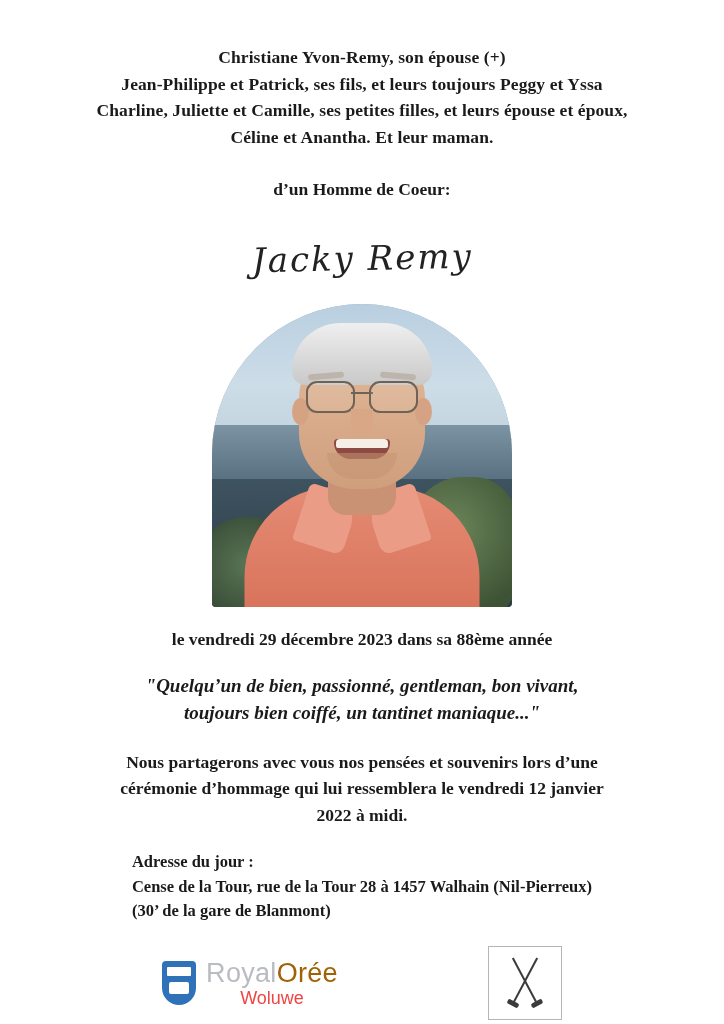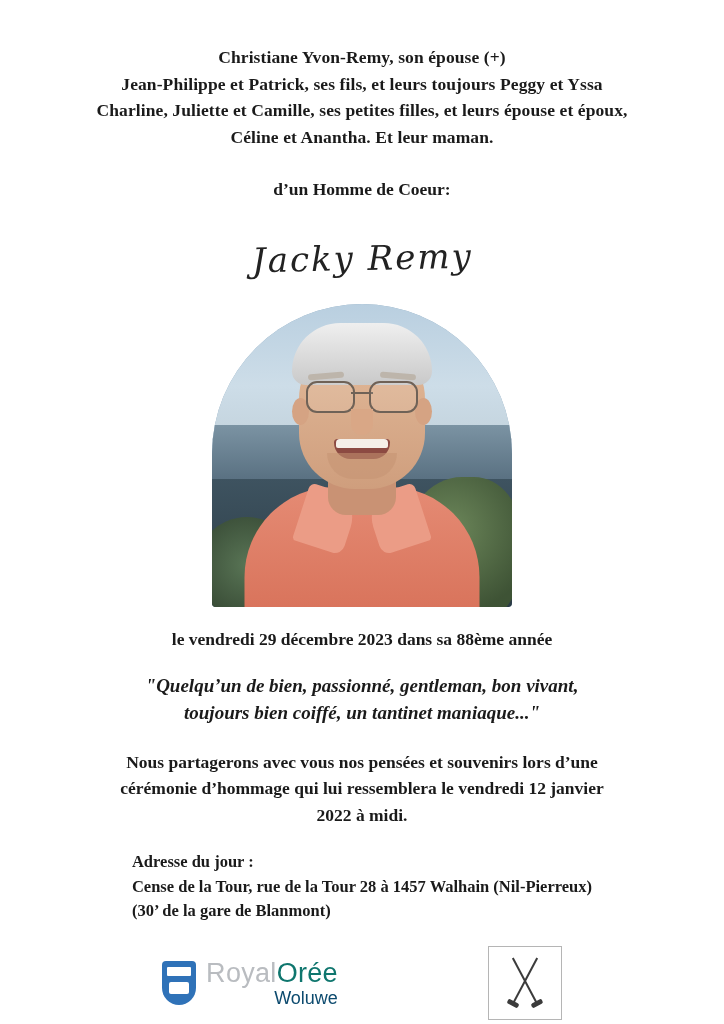--- a/index.html
+++ b/index.html
@@ -238,7 +238,7 @@
     color: #b9bcc0;
   }
   .royal-text .l1 { font-size: 27px; letter-spacing: .3px;}
-  .royal-text .l1 .oree { color: #0f766e; }
+  .royal-text .l1 .oree { color: #a16207; }
   .royal-text .l2 { font-size: 18px; color: #0c4a6e; text-align: right; margin-top: 2px;}
   .logo-golf {
     width: 72px; height: 72px;

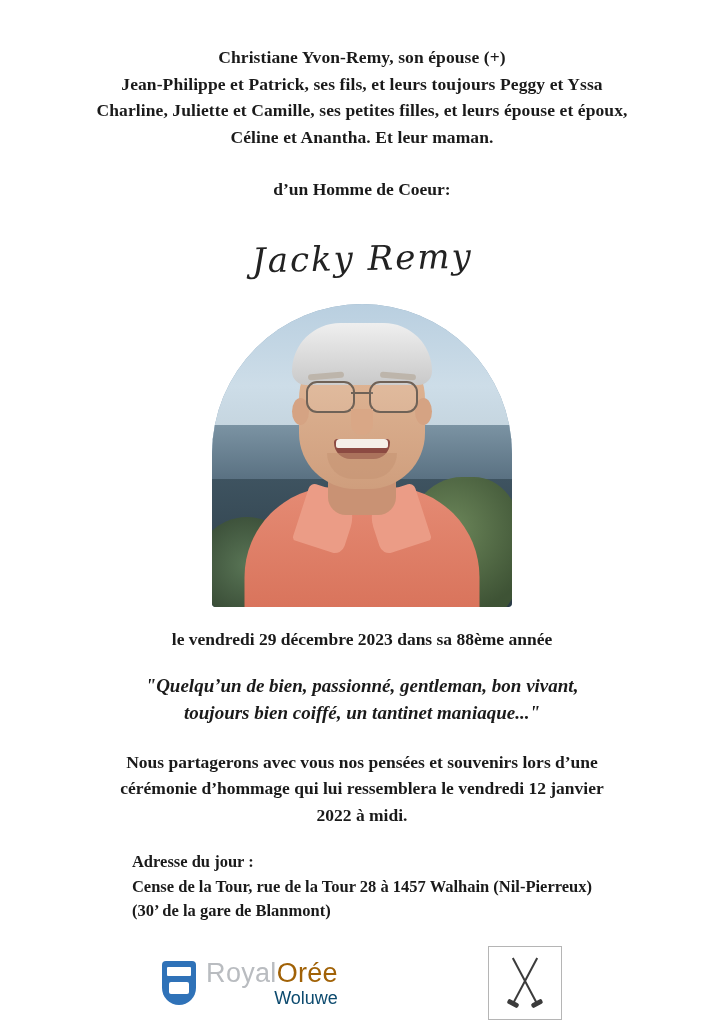--- a/index.html
+++ b/index.html
@@ -239,7 +239,7 @@
   }
   .royal-text .l1 { font-size: 27px; letter-spacing: .3px;}
   .royal-text .l1 .oree { color: #a16207; }
-  .royal-text .l2 { font-size: 18px; color: #0c4a6e; text-align: right; margin-top: 2px;}
+  .royal-text .l2 { font-size: 18px; color: #ef4444; text-align: center; margin-top: 2px;}
   .logo-golf {
     width: 72px; height: 72px;
     border: 1px solid #b5b5b5;

